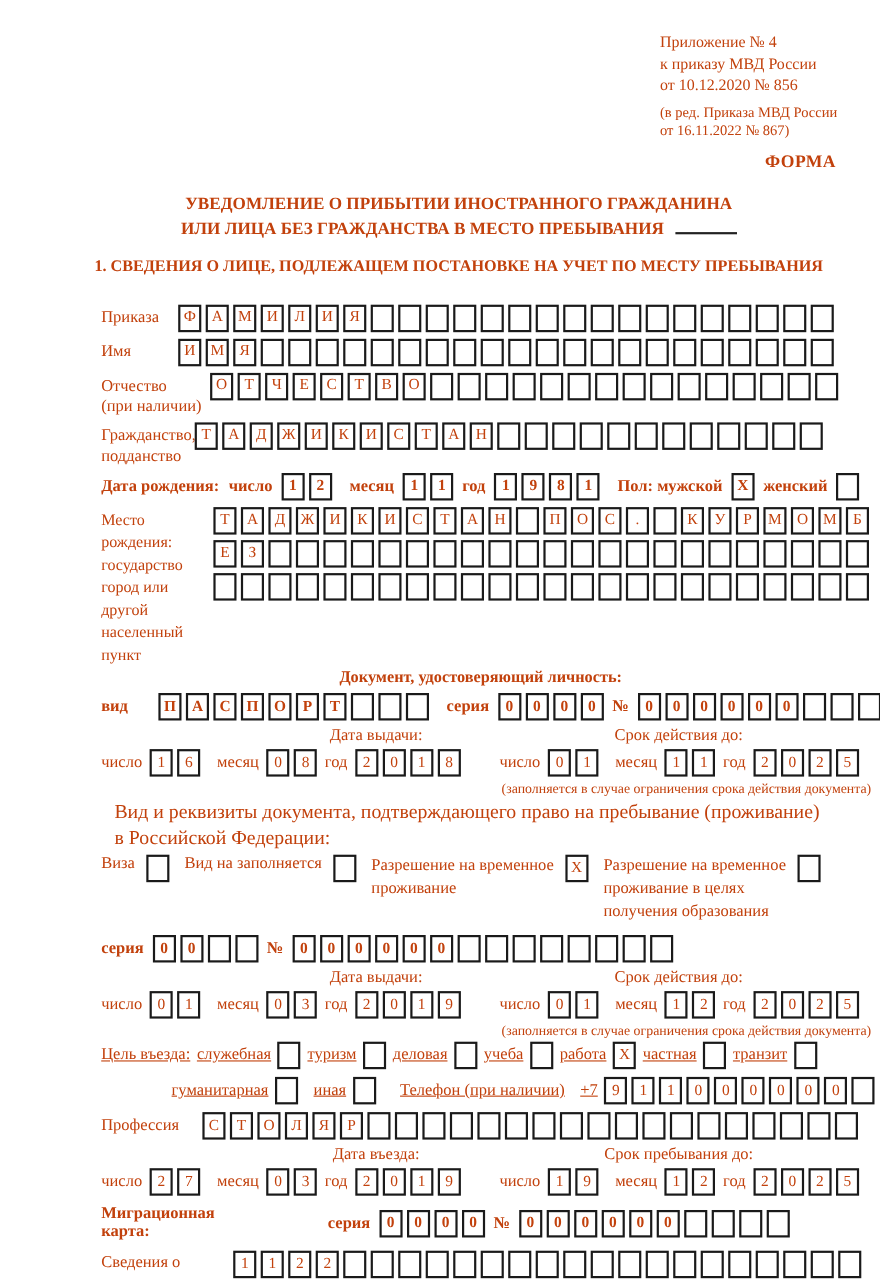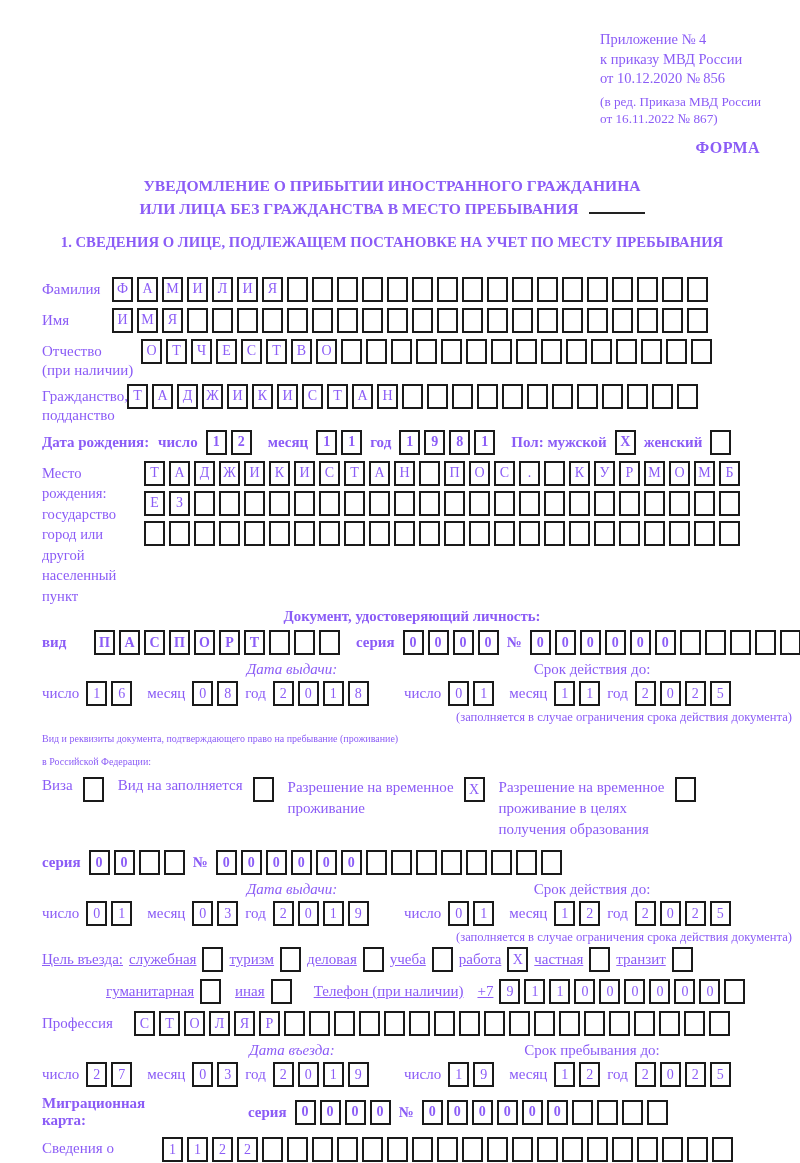--- a/index.html
+++ b/index.html
@@ -5,9 +5,9 @@
   * { box-sizing: border-box; }
   html,body { margin:0; padding:0; background:#fff; }
   .page {
-    position:relative; width:800px; height:1163px; background:#ffffff; color:#8b5cf6;
+    position:relative; width:800px; height:1163px; background:#ffffff; color:#c2410c;
     font-family:"Liberation Serif","DejaVu Serif",serif; font-size:15px;
-    padding:30px 8px 12px 42px; overflow:hidden;
+    padding:30px 8px 12px 92px; overflow:hidden;
   }
   .appendix { width:182px; margin-left:auto; margin-right:10px; font-size:14.5px; line-height:19.5px; }
   .appendix .edition-line { font-size:13.2px; line-height:17.5px; }

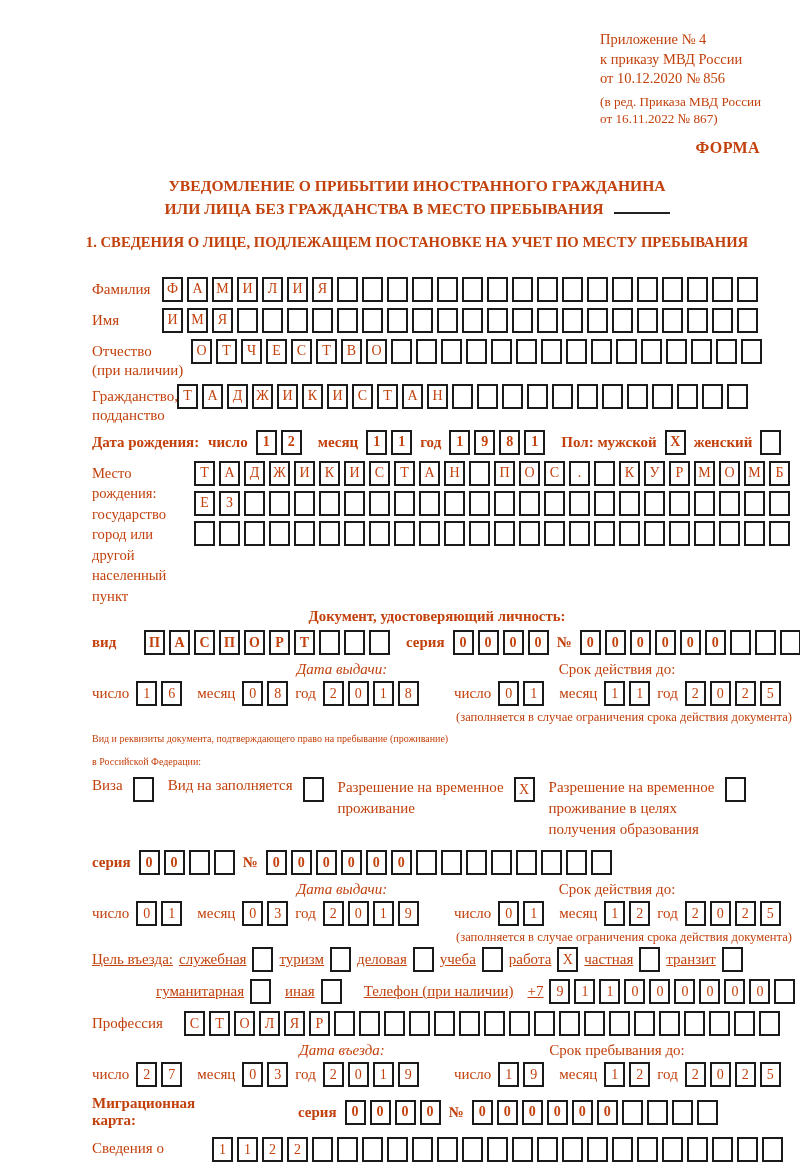--- a/index.html
+++ b/index.html
@@ -88,7 +88,7 @@
   <div class="rows">
 
     <div class="row">
-      <span class="rlabel w-fam">Фамилия</span>
+      <span class="rlabel w-fam">Приказа</span>
       <span class="cells">
           <span class="cell">Ф</span>
           <span class="cell">А</span>

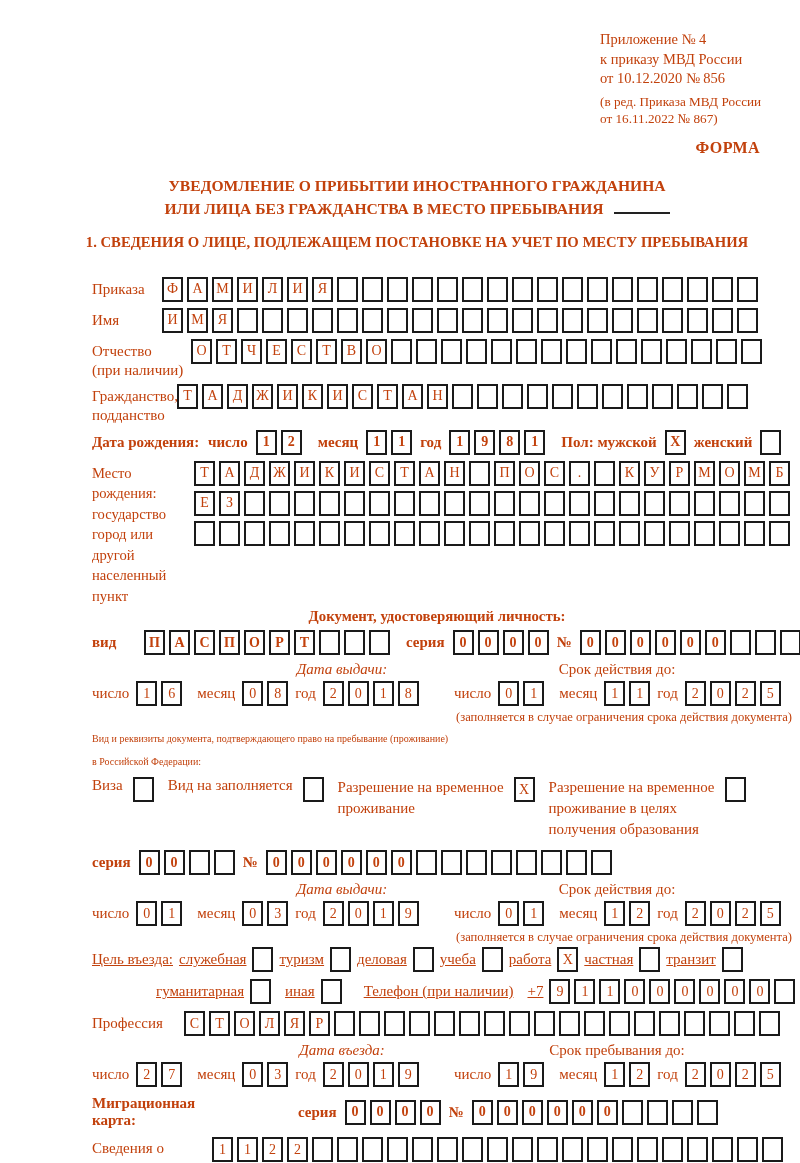--- a/index.html
+++ b/index.html
@@ -47,7 +47,7 @@
   .datecol-l { width:350px; flex:none; }
   .datecol-r { flex:1; }
   .dlabel { font-size:15px; margin-bottom:3px; text-align:center; }
-  .dlabel-l { padding-left:150px;font-style:italic; }
+  .dlabel-l { padding-left:150px; }
   .daterow { display:flex; align-items:center; gap:7px; }
   .daterow-r { padding-left:12px; }
   .note { font-size:12.6px; margin-top:4px; text-align:right; }

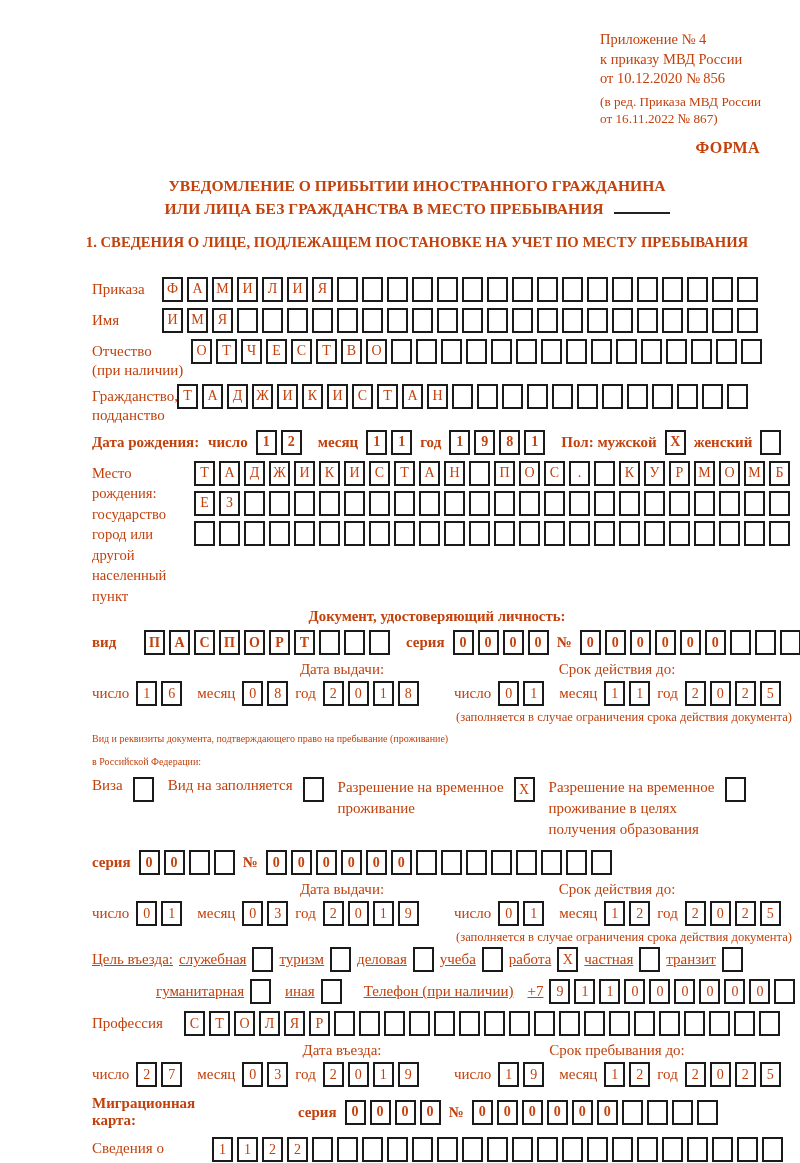--- a/index.html
+++ b/index.html
@@ -52,7 +52,7 @@
   .daterow-r { padding-left:12px; }
   .note { font-size:12.6px; margin-top:4px; text-align:right; }
 
-  .intro { font-size:10px; line-height:23px; }
+  .intro { font-size:18px; line-height:23px;margin-left:12px; }
   .visa-row { display:flex; align-items:flex-start; gap:14px; margin:4px 0 10px 0; }
   .visa-opt { display:flex; align-items:flex-start; gap:10px; }
   .optlines { display:flex; flex-direction:column; font-size:15px; line-height:21px; }

